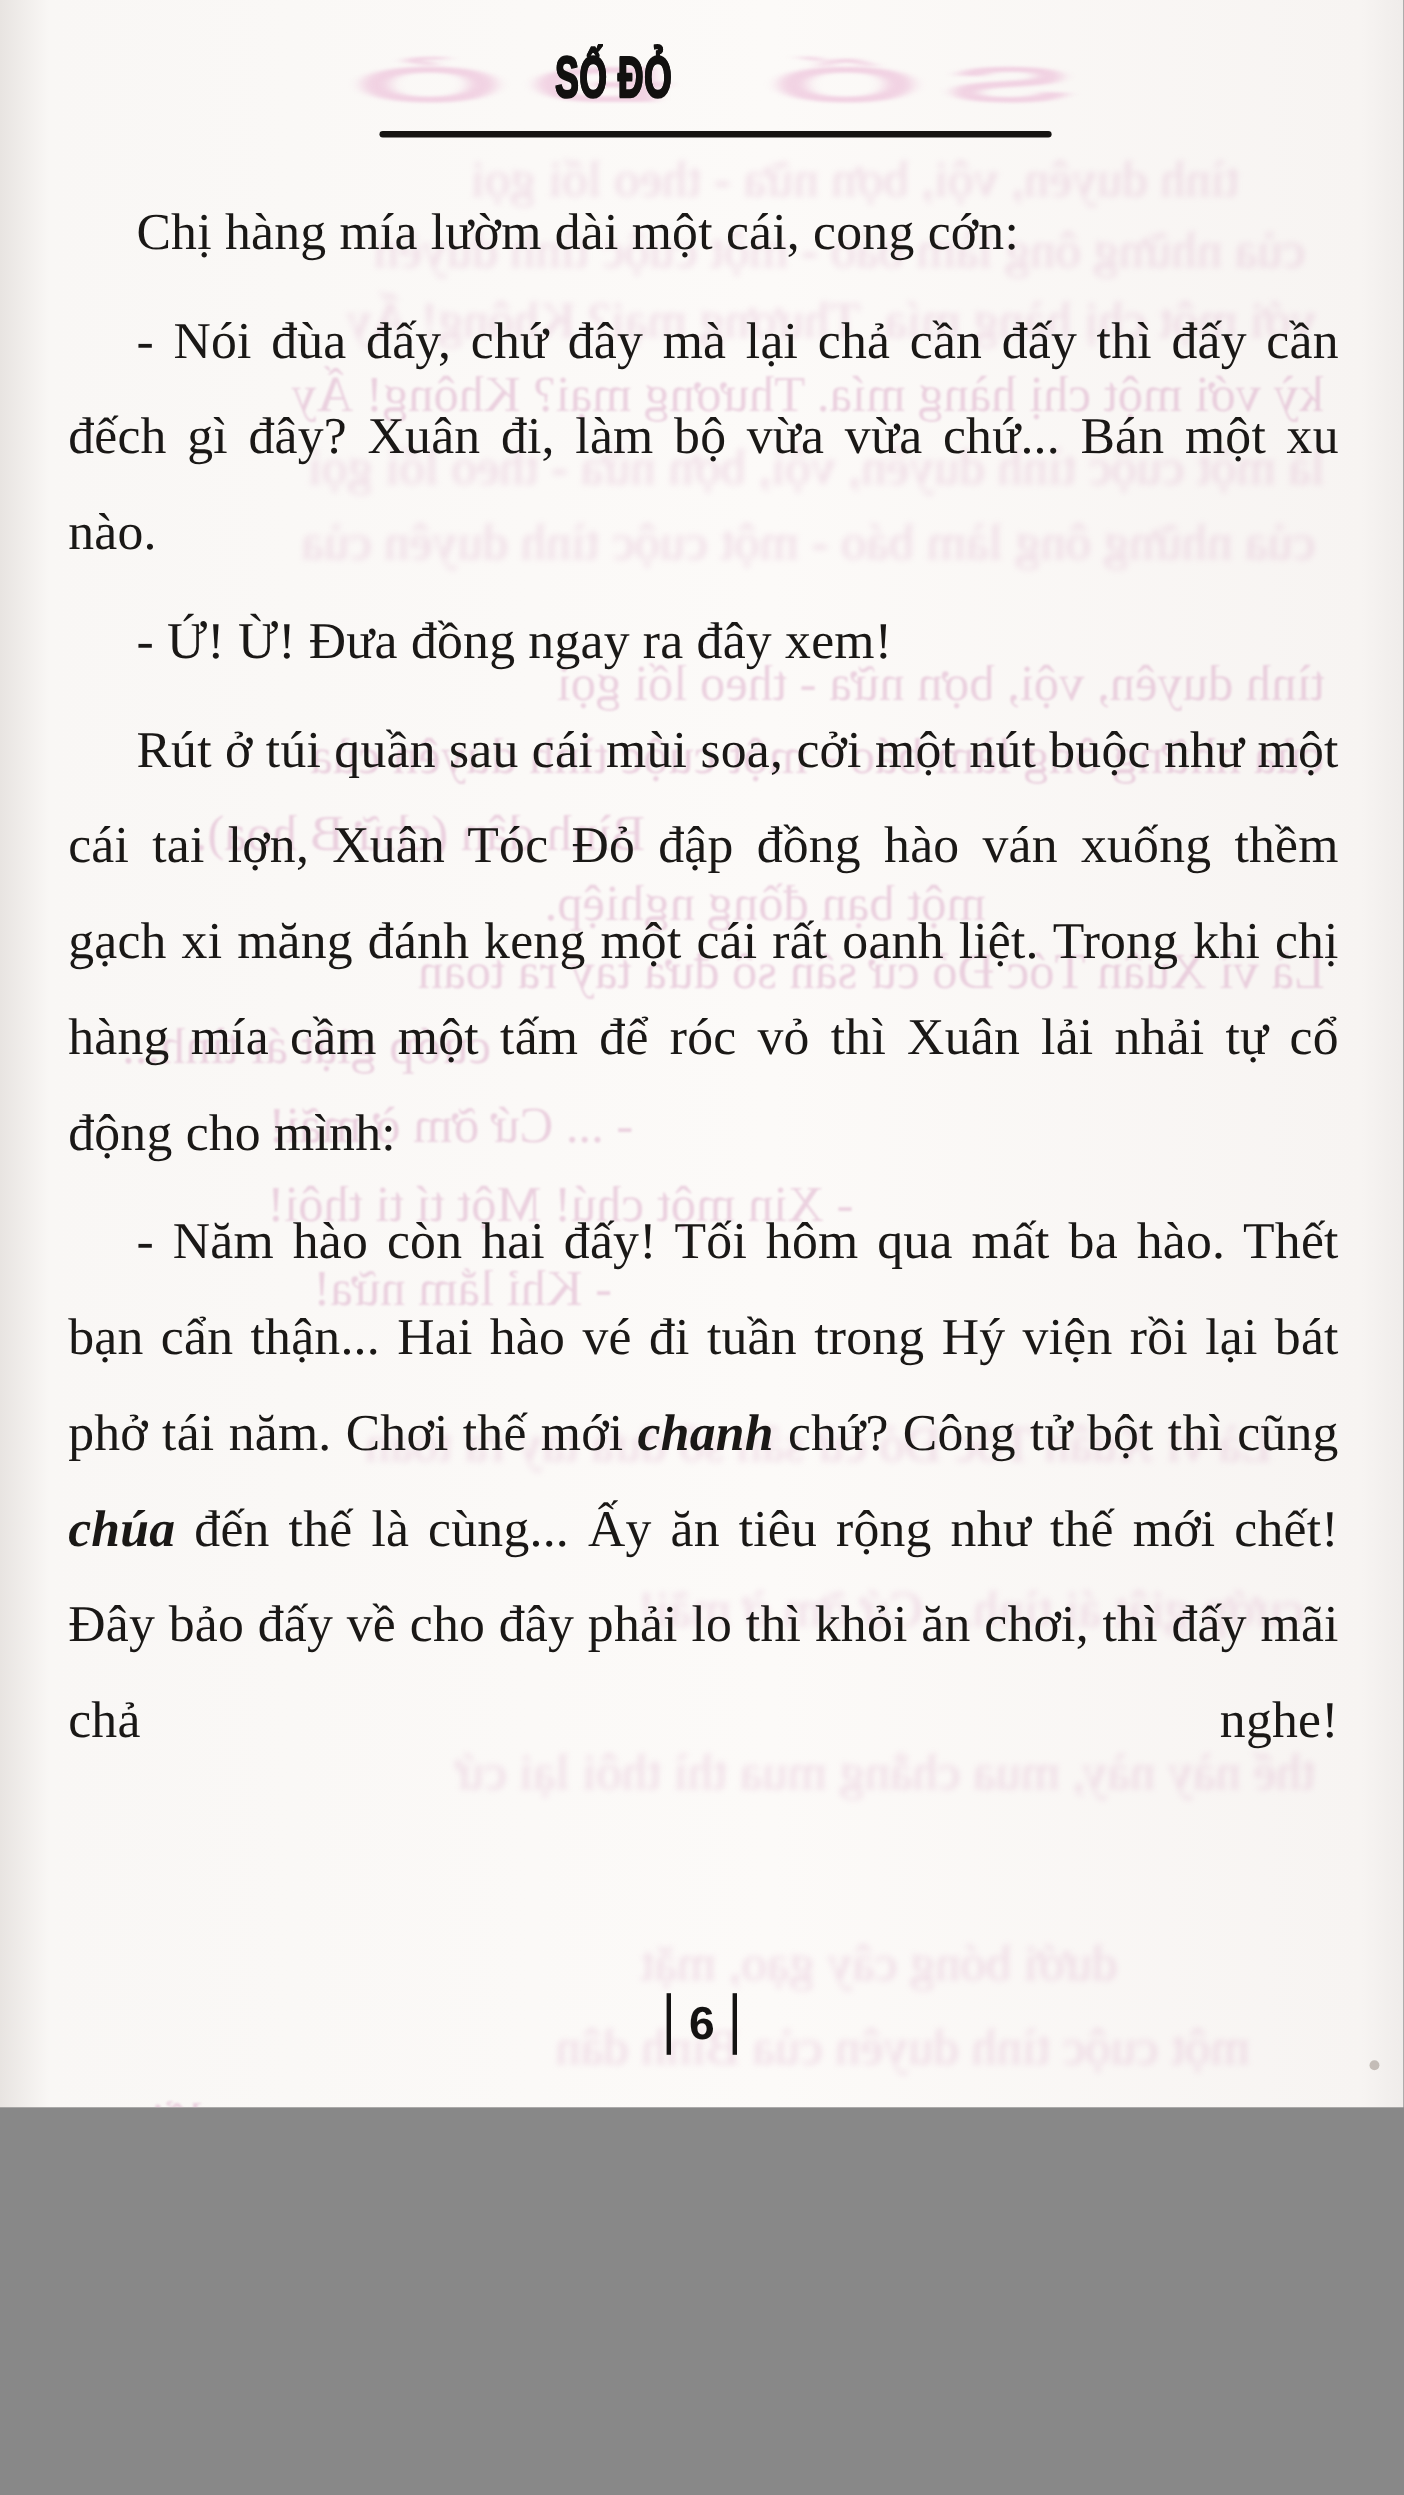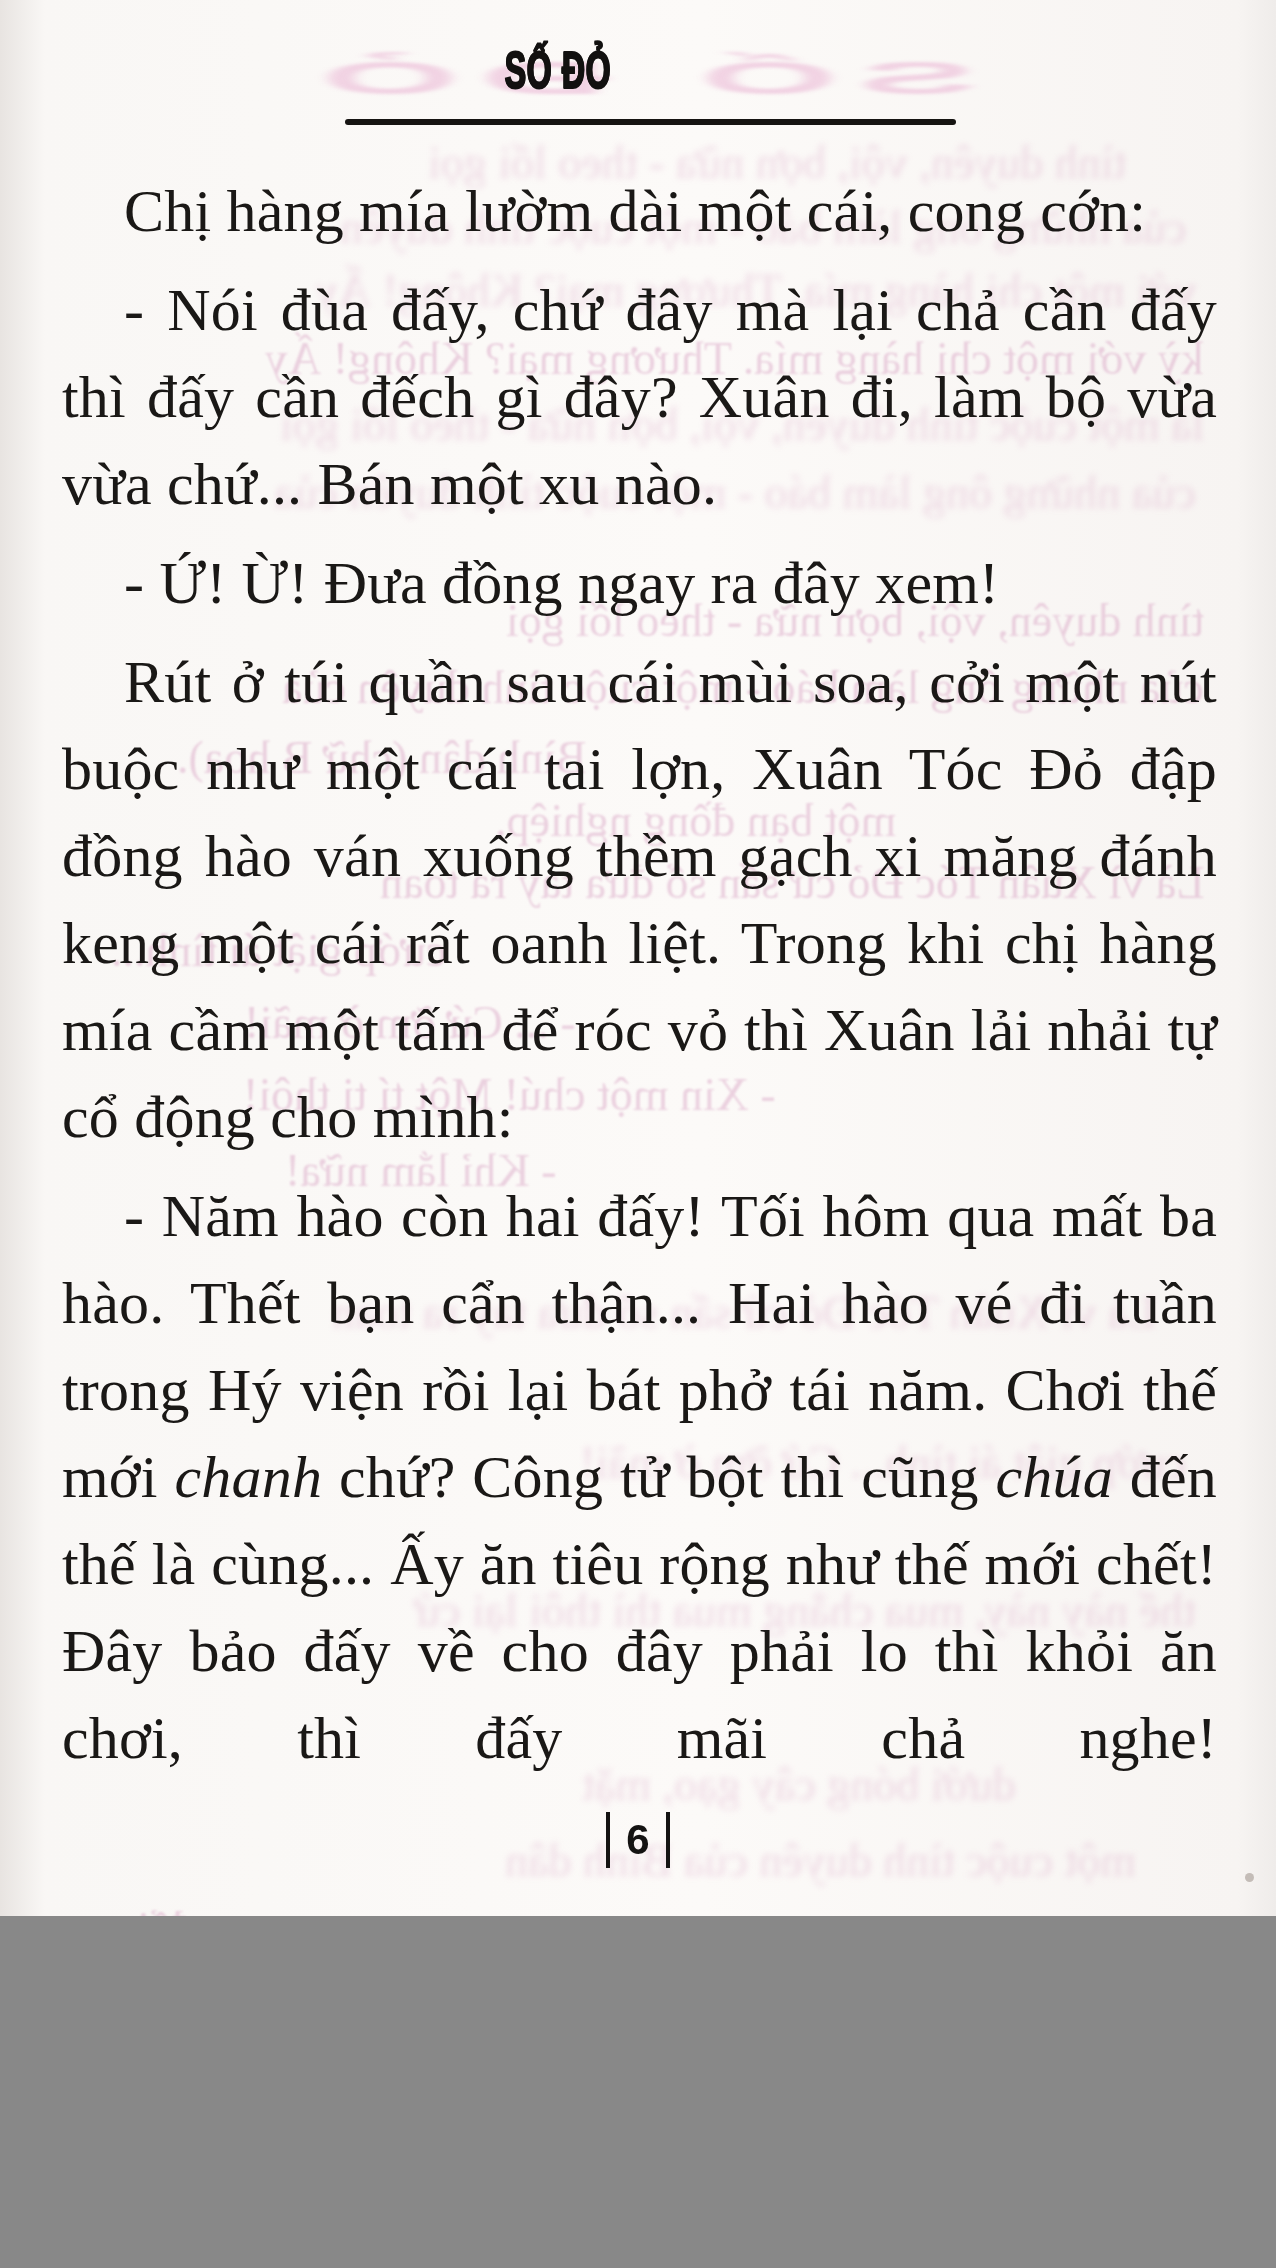--- a/index.html
+++ b/index.html
@@ -68,7 +68,7 @@
     position:absolute;
     left:62px;top:168px;
     width:1155px;
-    font-size:60px;
+    font-size:47px;
     line-height:87px;
     text-align:justify;
     letter-spacing:.2px;

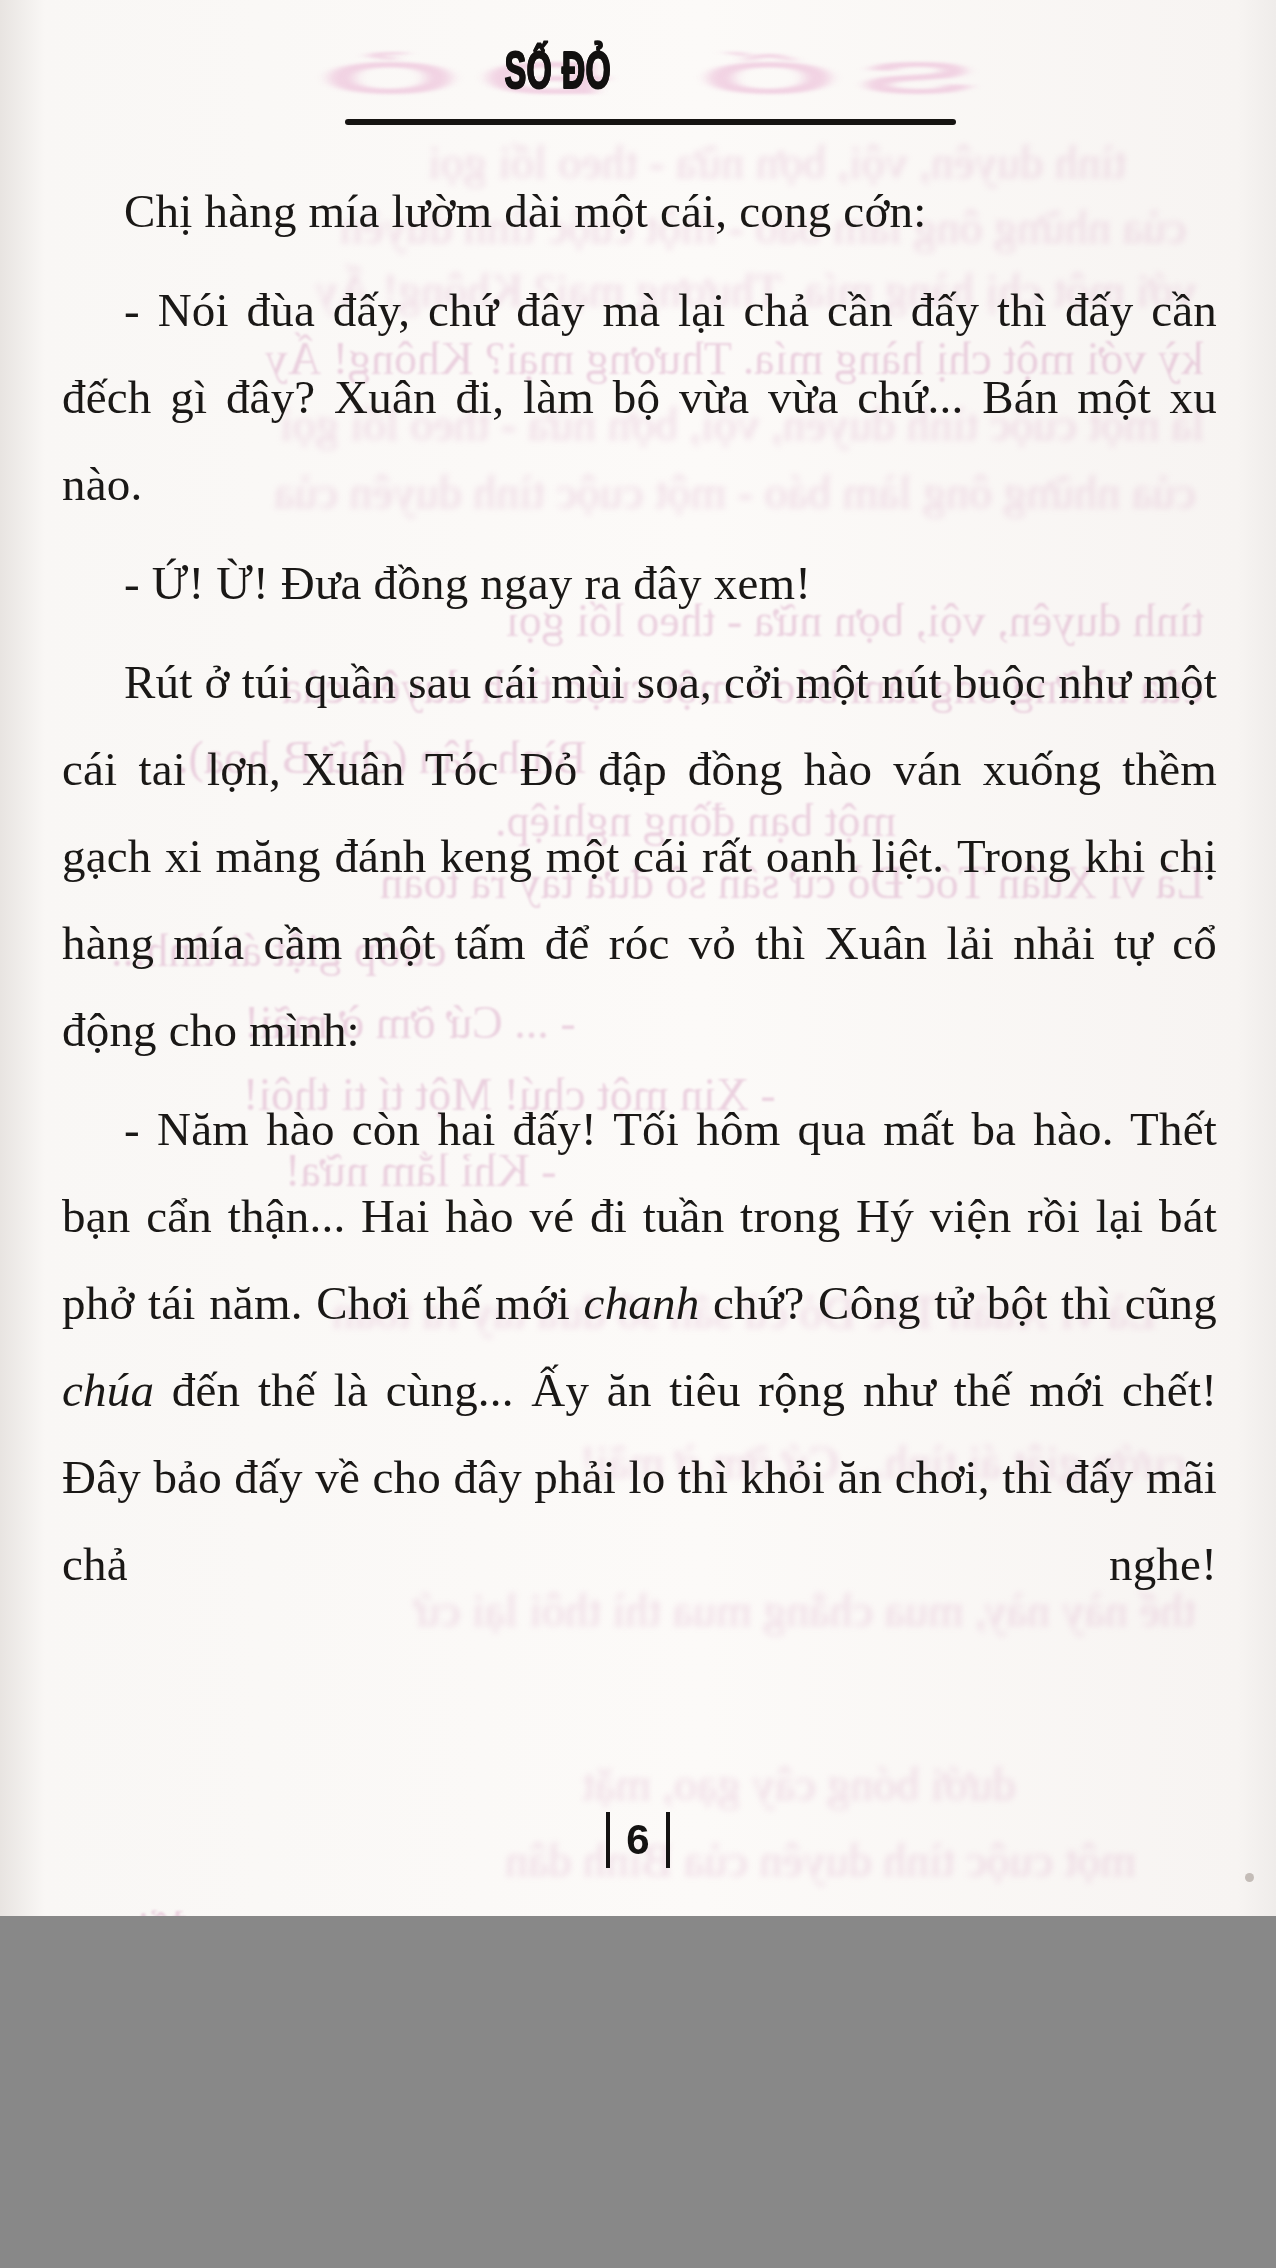--- a/index.html
+++ b/index.html
@@ -75,7 +75,7 @@
   }
   .text-block p{margin:0 0 12px 0;text-indent:62px;}
   .text-block p:last-child{text-align-last:justify;}
-  .text-block em{font-style:italic;}
+  .text-block em{font-style:italic;font-weight:bold;}
   
   .footer{
     position:absolute;

